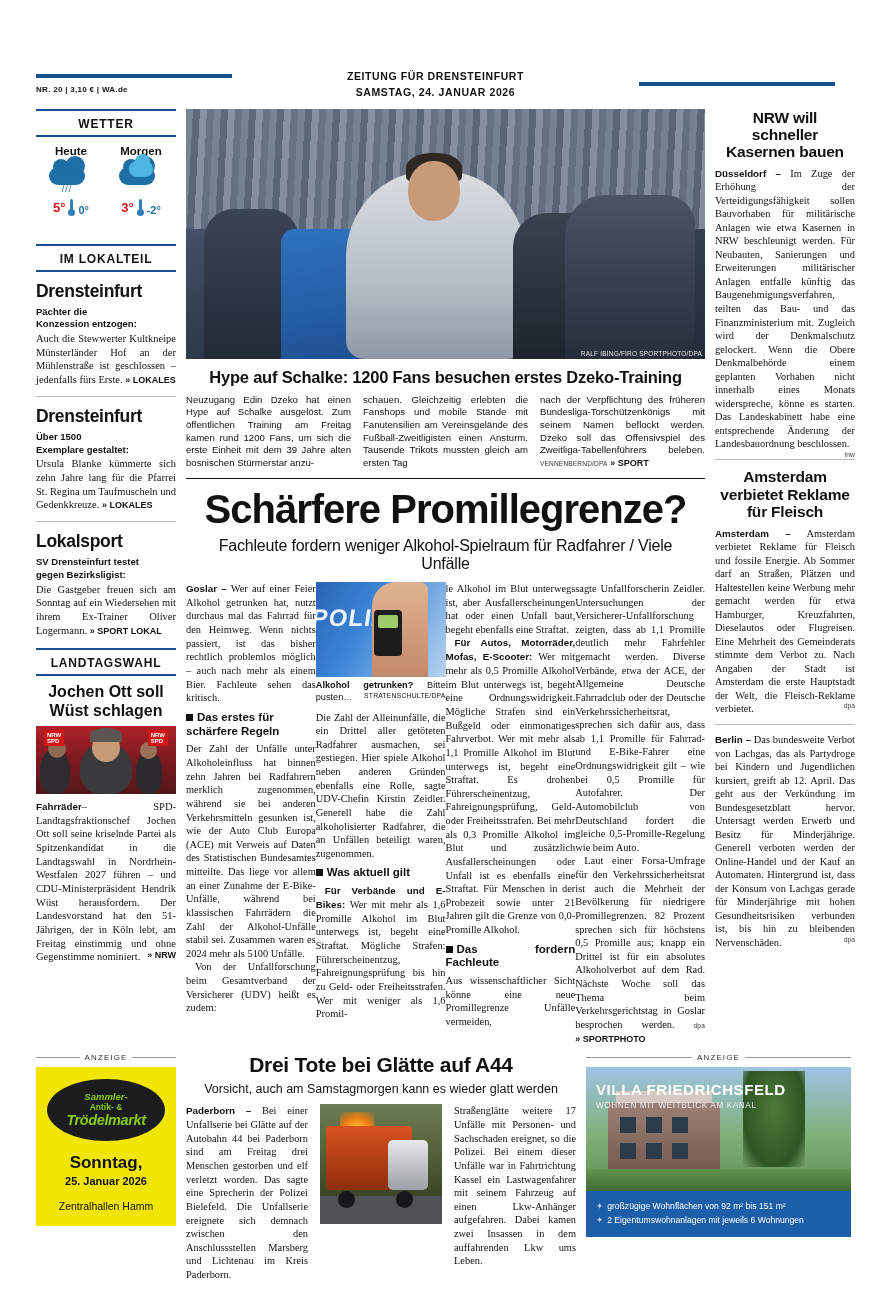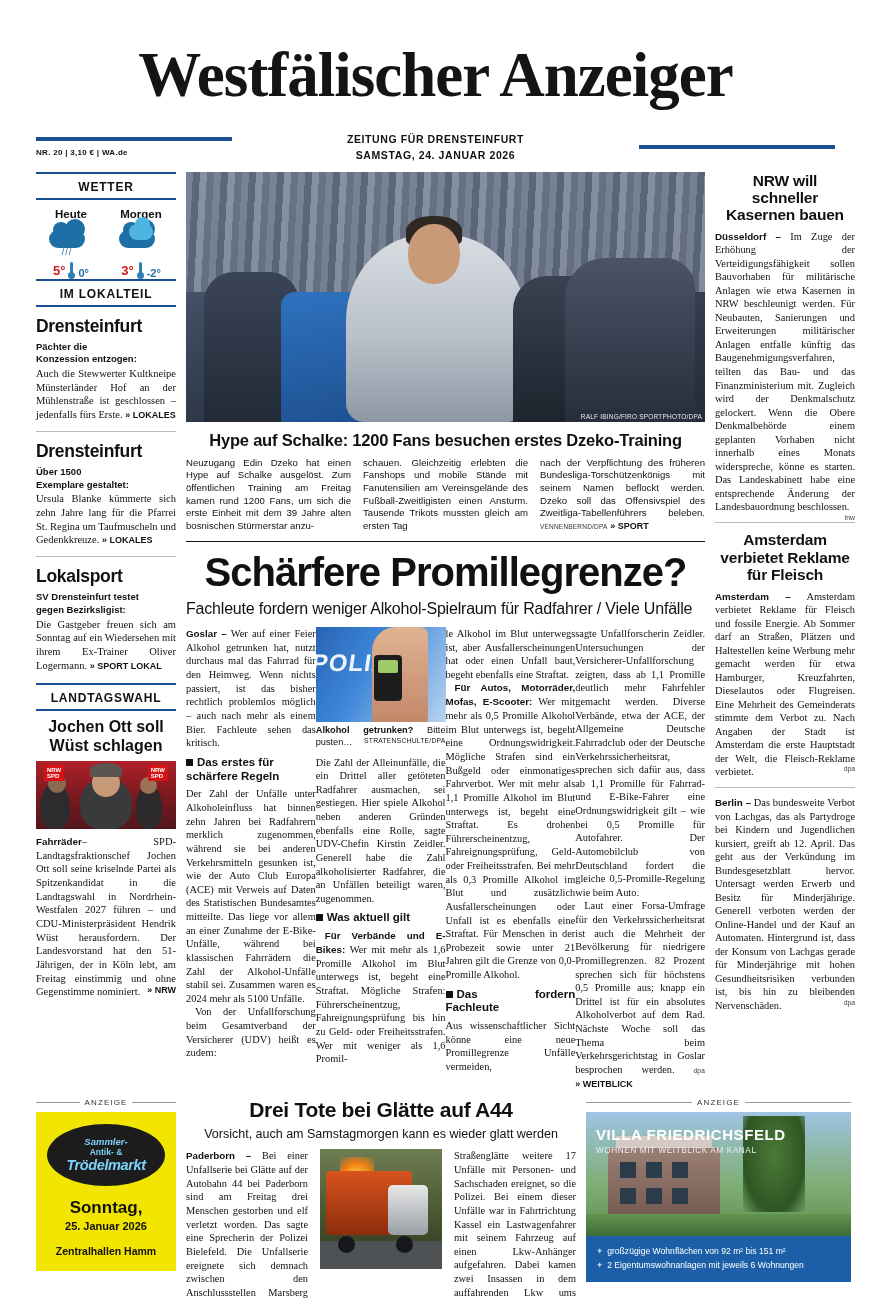--- a/index.html
+++ b/index.html
@@ -310,7 +310,6 @@
 <div class="page">
 
   <div class="masthead">
-    <h1>Westfälischer Anzeiger</h1>
     <div class="mast-rule-row">
       <div class="mast-side">
         <div class="mast-rule"></div>

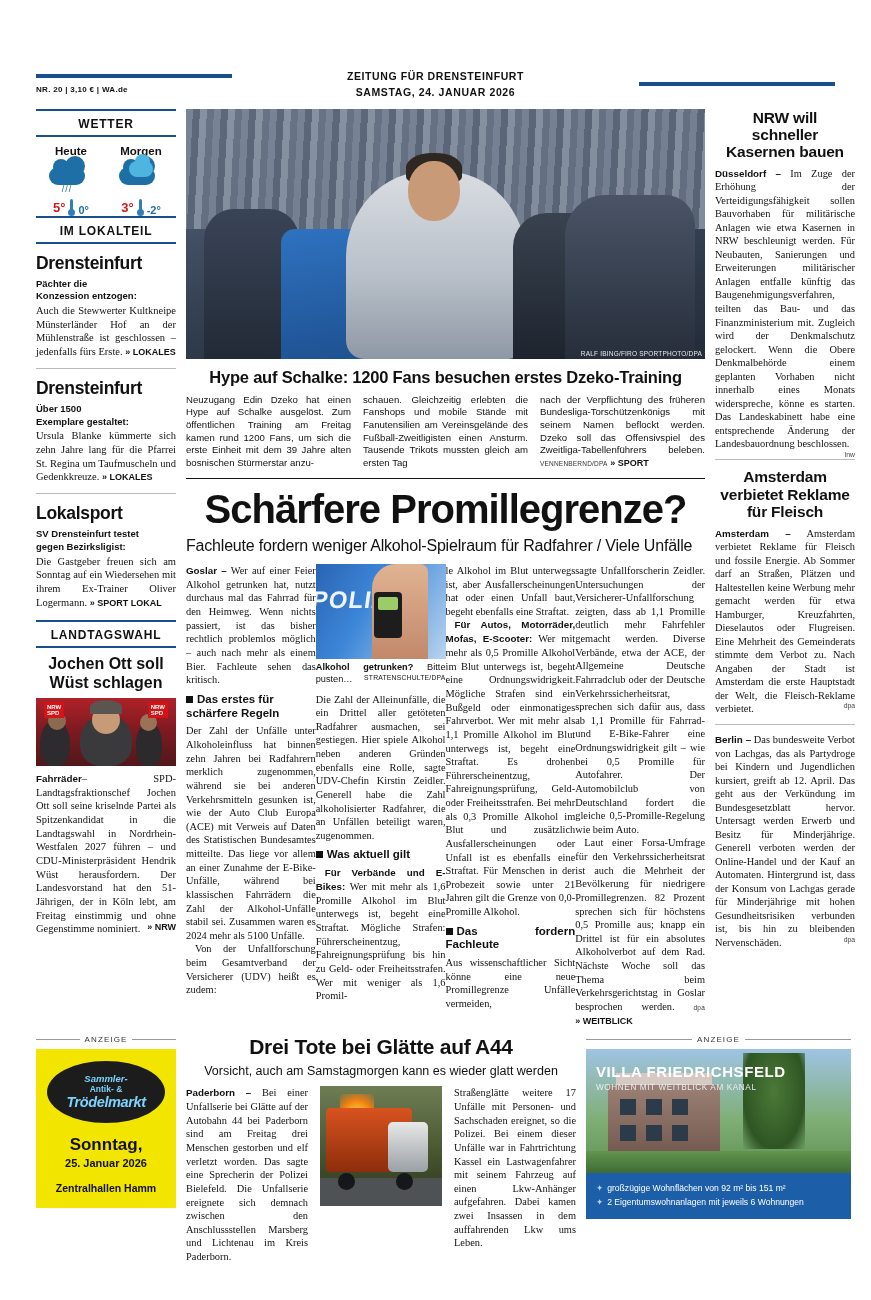--- a/index.html
+++ b/index.html
@@ -366,7 +366,7 @@
         </div>
       </div>
 
-      <div class="secbar" style="margin-top:0">
+      <div class="secbar" style="margin-top:28px">
         <span>IM LOKALTEIL</span>
       </div>
 

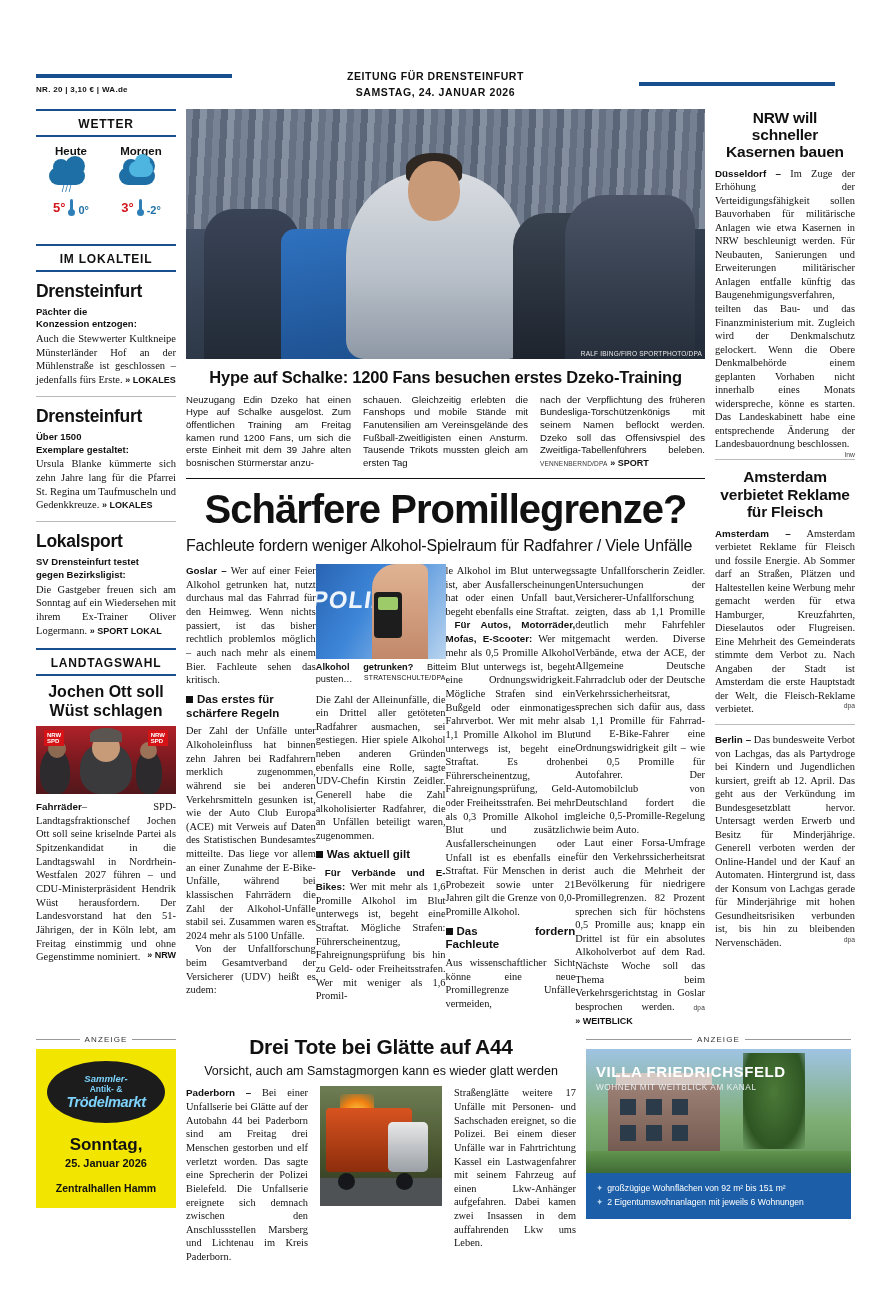--- a/index.html
+++ b/index.html
@@ -178,7 +178,7 @@
   }
   .main-sub {
     font-family:"Liberation Sans", sans-serif;
-    font-size:16px; margin:7px 0 9px;
+    font-size:16px; text-align:center; margin:7px 16px 9px;
     letter-spacing:-0.2px;
   }
   .cols4 { display:flex; }

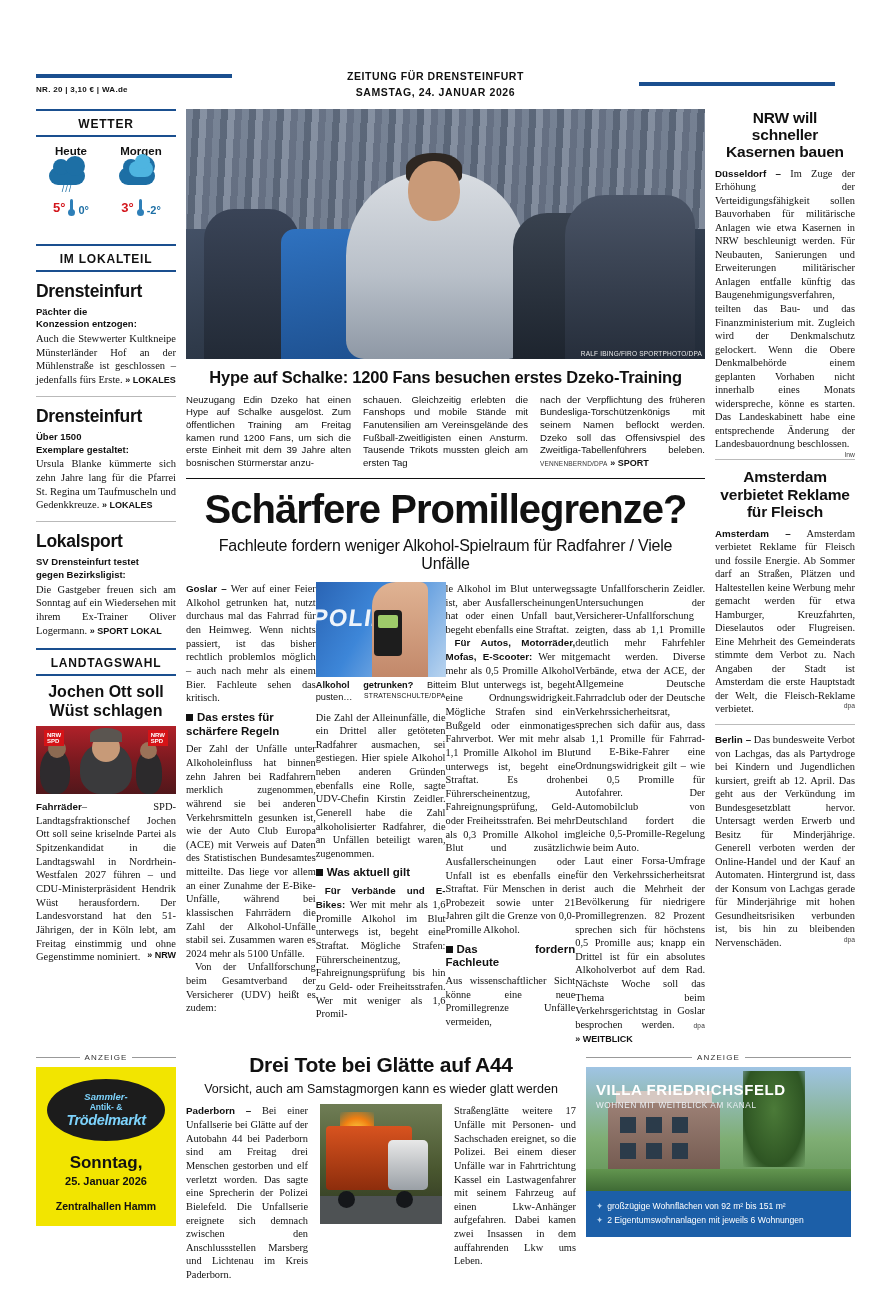--- a/index.html
+++ b/index.html
@@ -488,7 +488,7 @@
           <p class="noind">sagte Unfallforscherin Zeidler. Untersuchungen der Versicherer-Unfallforschung zeigten, dass ab 1,1 Promille deutlich mehr Fahrfehler gemacht werden. Diverse Verbände, etwa der ACE, der Allgemeine Deutsche Fahrradclub oder der Deutsche Verkehrssicherheitsrat, sprechen sich dafür aus, dass ab 1,1 Promille für Fahrrad- und E-Bike-Fahrer eine Ordnungswidrigkeit gilt – wie bei 0,5 Promille für Autofahrer. Der Automobilclub von Deutschland fordert die gleiche 0,5-Promille-Regelung wie beim Auto.</p>
           <p><span>Laut einer Forsa-Umfrage für den Verkehrssicherheitsrat ist auch die Mehrheit der Bevölkerung für niedrigere Promillegrenzen. 82 Prozent sprechen sich für höchstens 0,5 Promille aus; knapp ein Drittel ist für ein absolutes Alkoholverbot auf dem Rad. Nächste Woche soll das Thema beim Verkehrsgerichtstag in Goslar besprochen werden.</span>
             <span class="credit-small">dpa</span>
-            <span class="ref">» WEITBLICK</span></p>
+            <span class="ref">» SPORTPHOTO</span></p>
         </div>
       </div>
     </div>

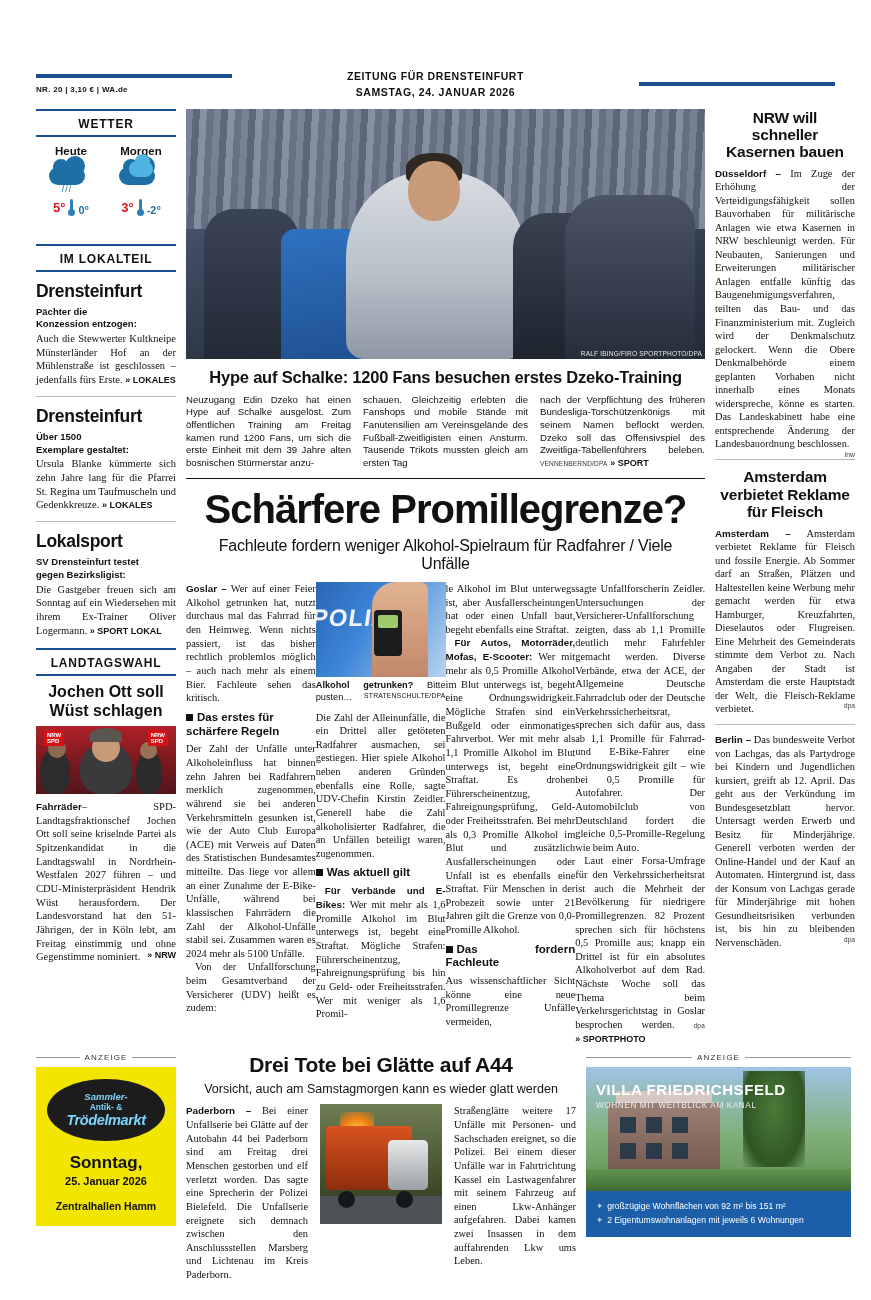--- a/index.html
+++ b/index.html
@@ -249,7 +249,7 @@
   .ad-yellow { background:#f2e500; padding:12px 8px 14px; text-align:center; }
   .oval {
     width:118px; height:62px; margin:0 auto 12px; background:#1c1c1c;
-    border-radius:50%; position:relative; color:#7dd3fc;
+    border-radius:50%; position:relative; color:#84cc16;
     display:flex; flex-direction:column; align-items:center; justify-content:center;
   }
   .oval .l1 { font-family:"Liberation Sans", sans-serif; font-weight:700;

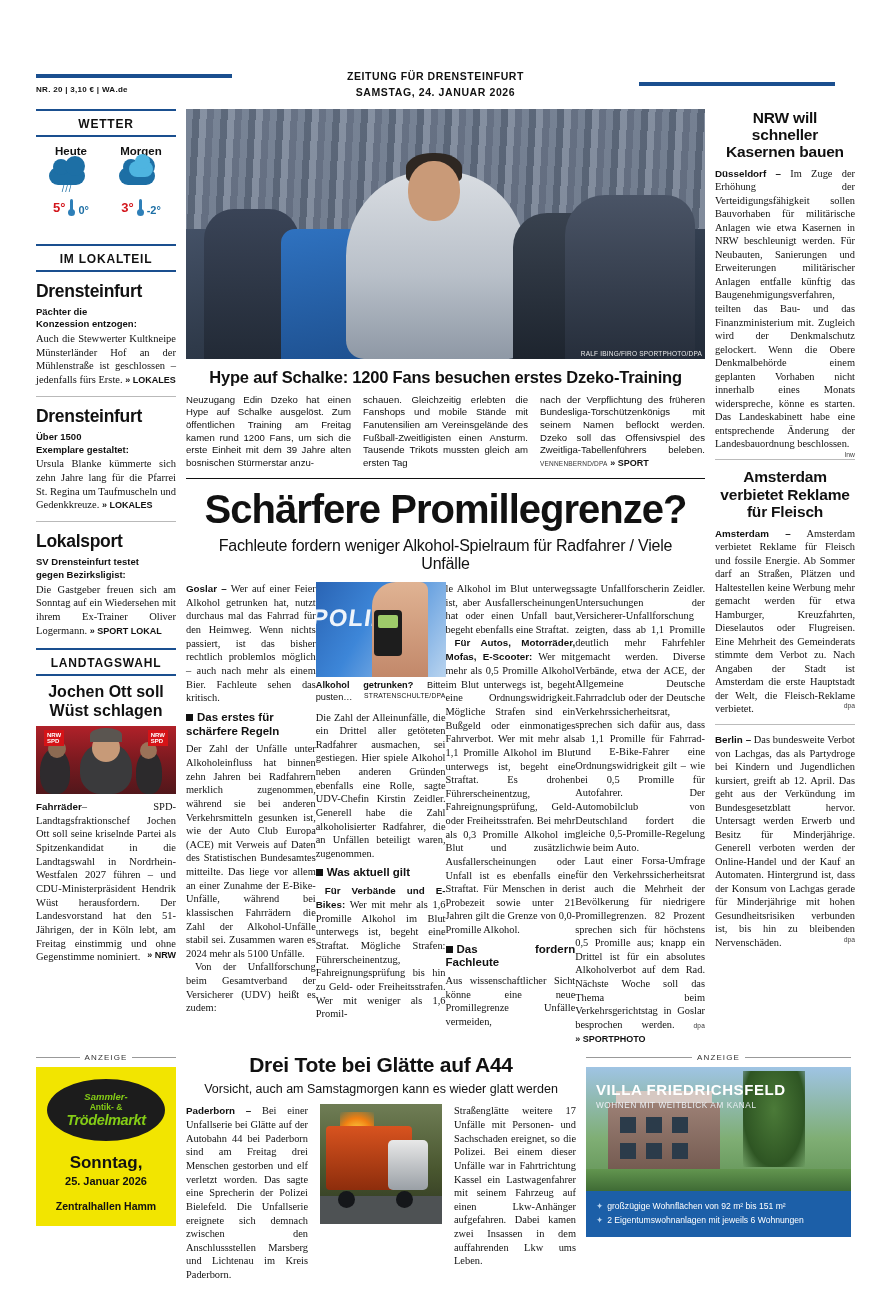--- a/index.html
+++ b/index.html
@@ -262,7 +262,7 @@
     font-size:17px; line-height:1.15; }
   .ad-date { font-family:"Liberation Sans", sans-serif; font-weight:700;
     font-size:11px; margin-top:2px; }
-  .ad-hall { font-family:"Liberation Sans", sans-serif; font-weight:700;
+  .ad-hall { font-family:"Liberation Sans", sans-serif; font-weight:400;
     font-size:10.5px; margin-top:13px; }
 
   .bot-head { font-family:"Liberation Sans", sans-serif; font-weight:700;

